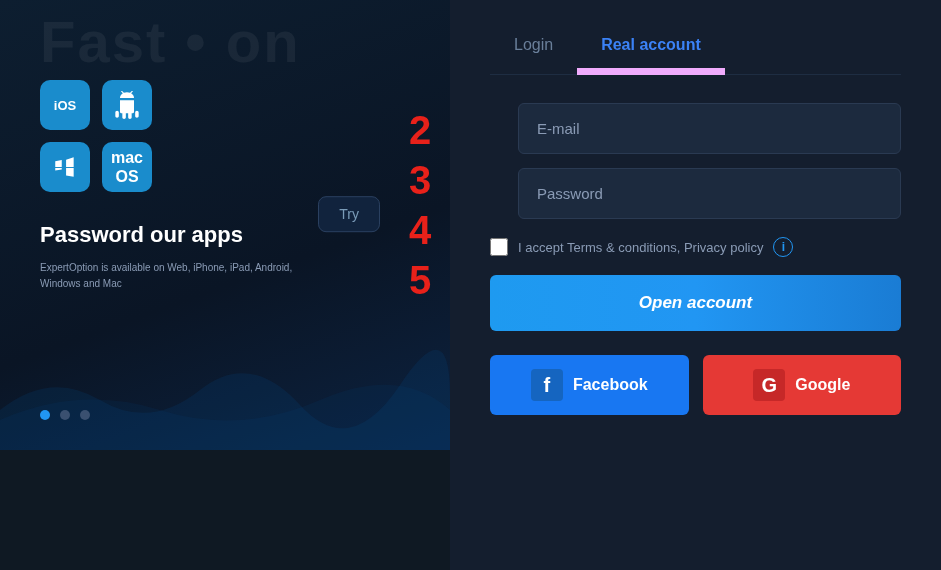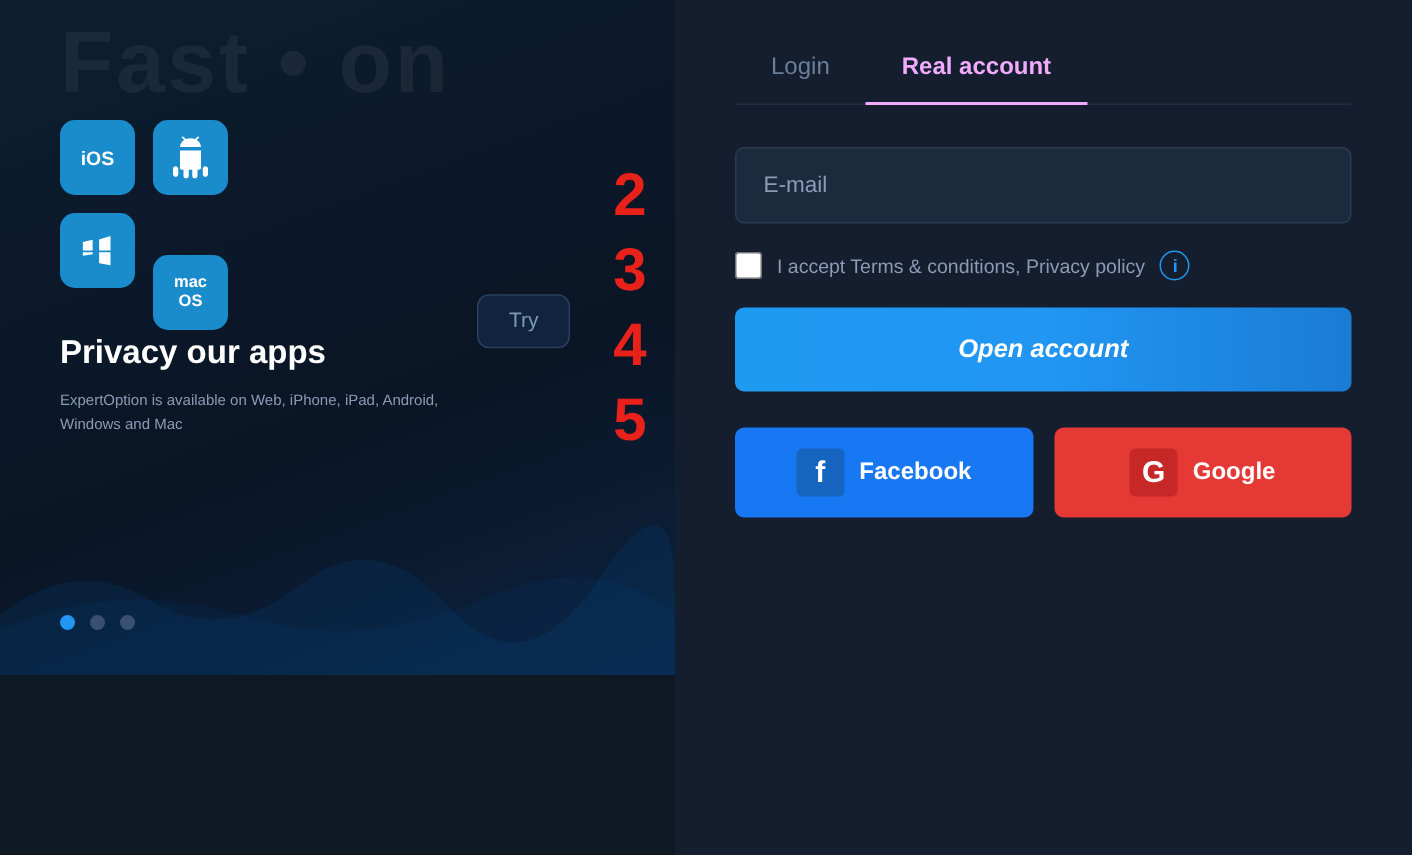--- a/index.html
+++ b/index.html
@@ -162,8 +162,8 @@
     }
 
     .tab.active {
-      color: #f0abfc;
-      border-bottom: 2px solid #f0abfc;
+      color: #3b82f6;
+      border-bottom: 7px solid #f0abfc;
       font-weight: 700;
     }
 

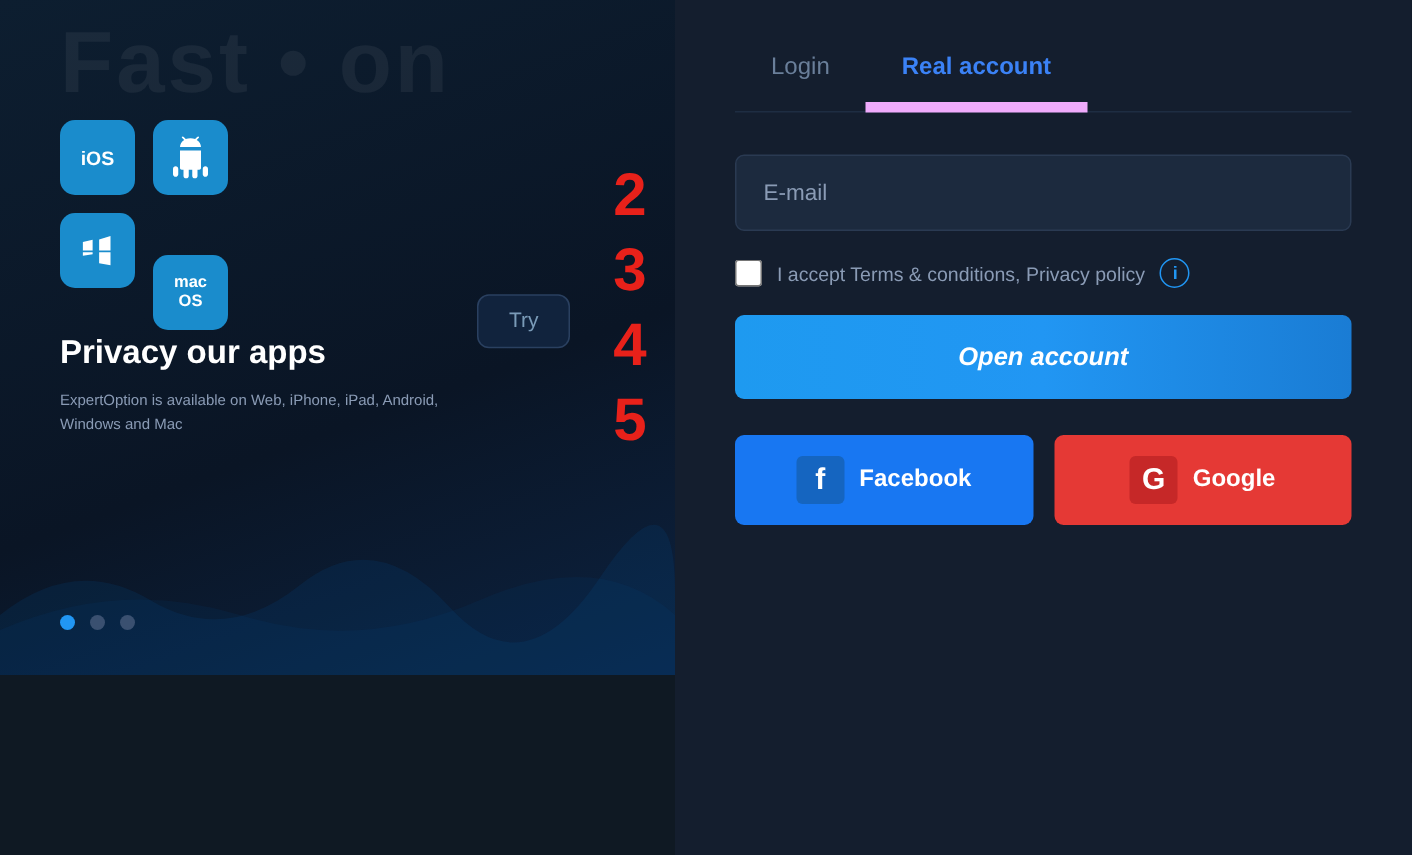--- a/index.html
+++ b/index.html
@@ -170,6 +170,7 @@
     
     .form-group {
       margin-bottom: 14px;
+      margin-left: 28px;
     }
 
     .form-input {

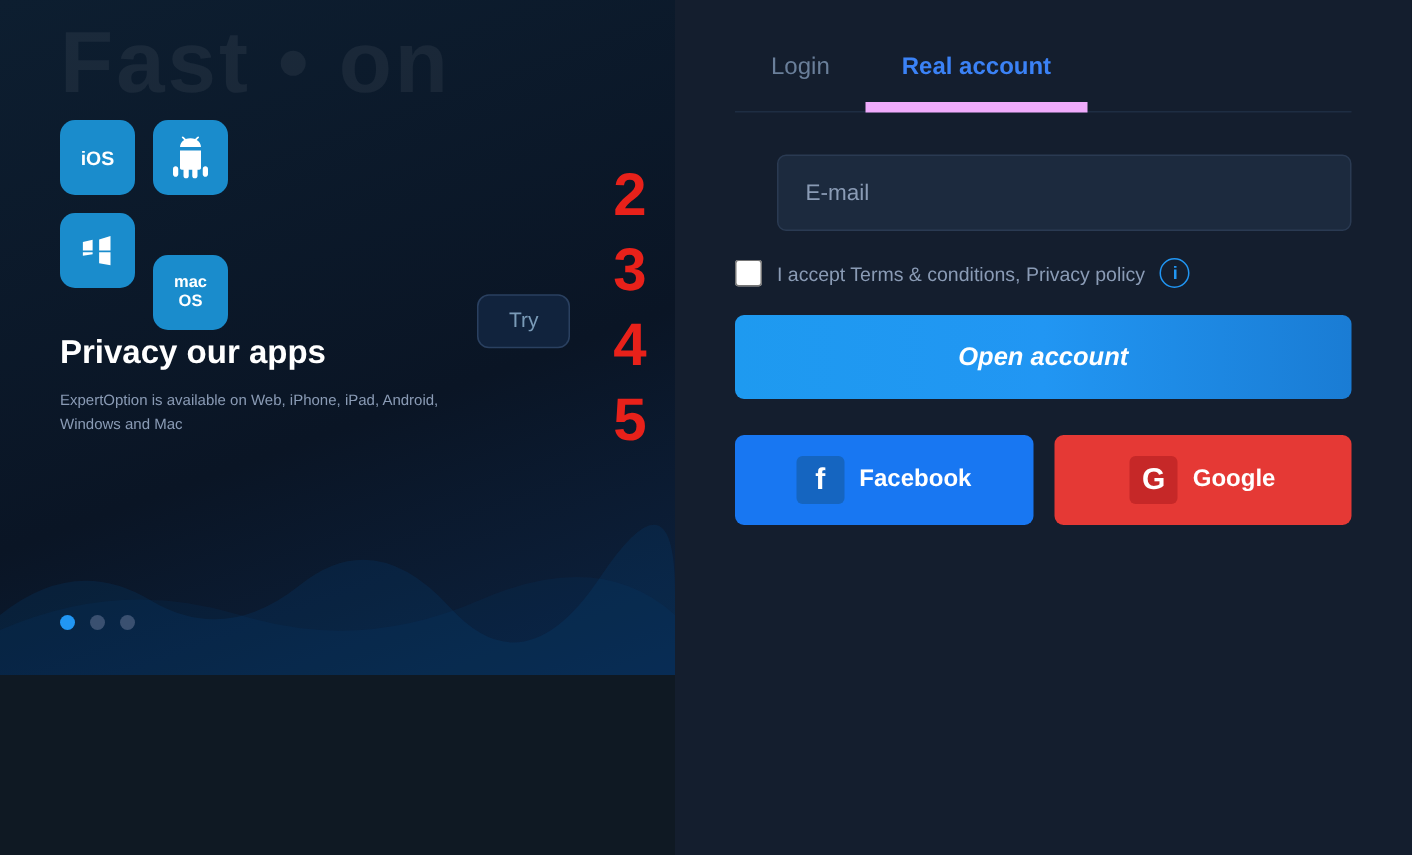--- a/index.html
+++ b/index.html
@@ -310,7 +310,7 @@
           <path d="M3 12V6.75l6-1.32V12H3zm17-9v9h-7V5.25L20 3zm0 18l-7-1.12V13h7v8zm-17 0v-5.75l6-.89V13H3l0 8z"></path>
         </svg>
     </div>
-    <div class="app-icon mac" style="font-size:11px;font-weight:700;line-height:1.2;margin-top:28px;">
+    <div class="app-icon mac" style="font-size:16px;font-weight:700;line-height:1.2;">
       <span>mac</span>
         <span>OS</span>
     </div>

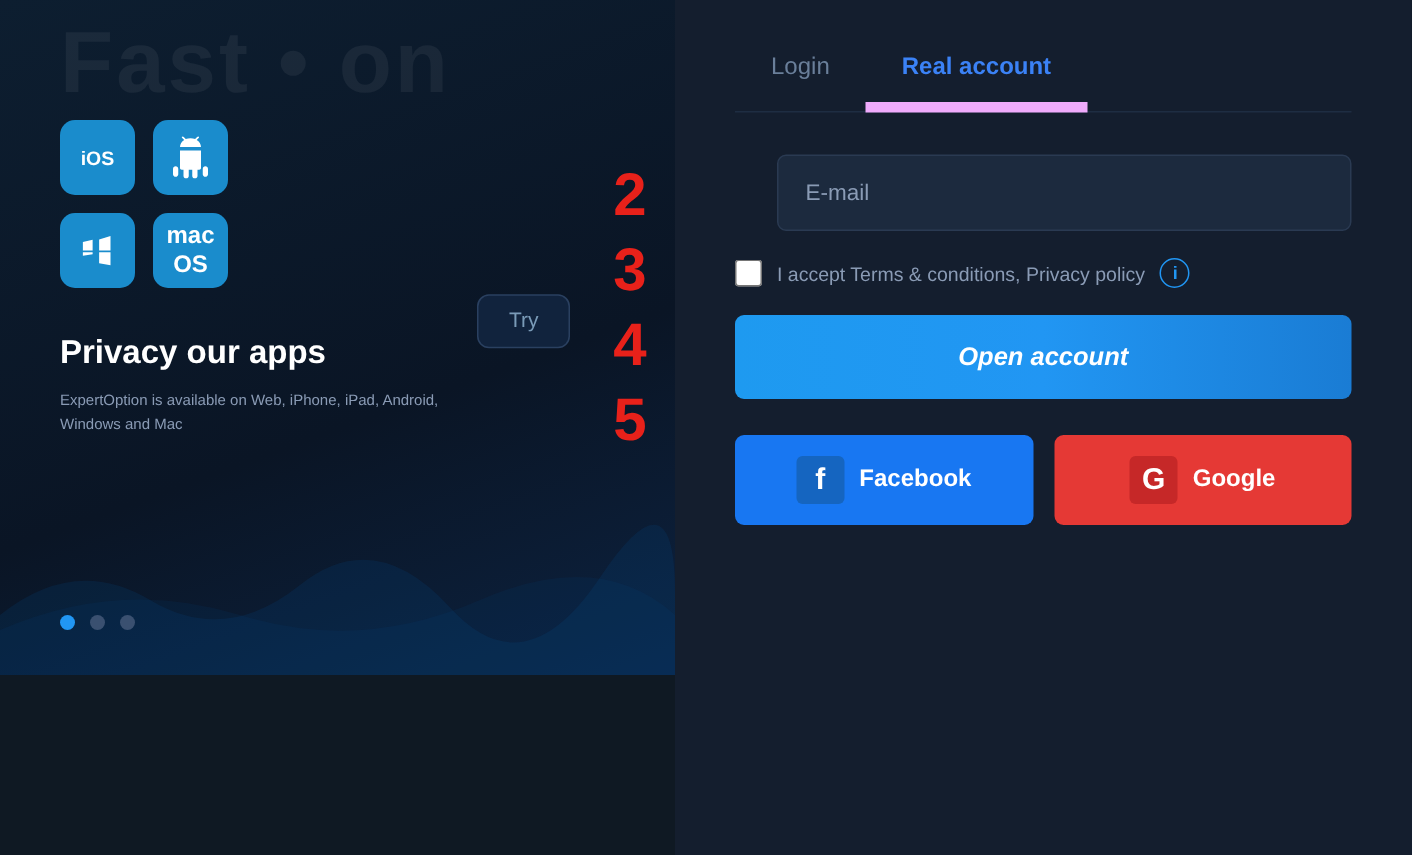--- a/index.html
+++ b/index.html
@@ -355,6 +355,9 @@
     <input class="form-input" type="email" placeholder="E-mail" style="">
   </div>
 
+  <div class="form-group">
+    <input class="form-input" type="password" placeholder="Password" style="">
+  </div>
 
   <div class="checkbox-row">
     <input type="checkbox" class="checkbox-input" style="">

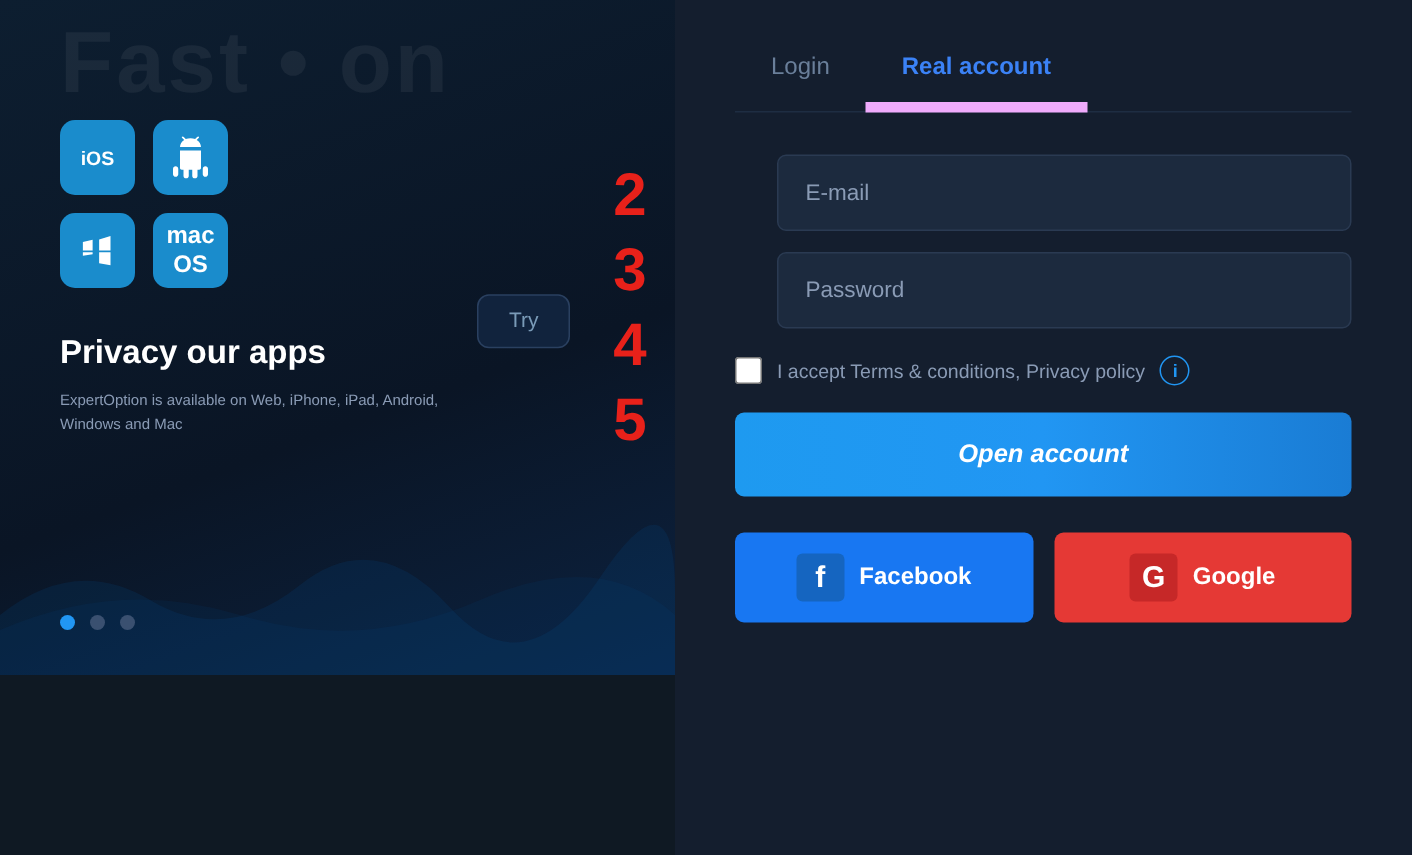--- a/index.html
+++ b/index.html
@@ -328,7 +328,7 @@
   </div>
 
   <div class="download-section">
-    <div class="download-title">Privacy our apps</div>
+    <div class="download-title">Password our apps</div>
     <div class="download-desc">ExpertOption is available on Web, iPhone, iPad, Android, Windows and Mac</div>
   </div>
 

